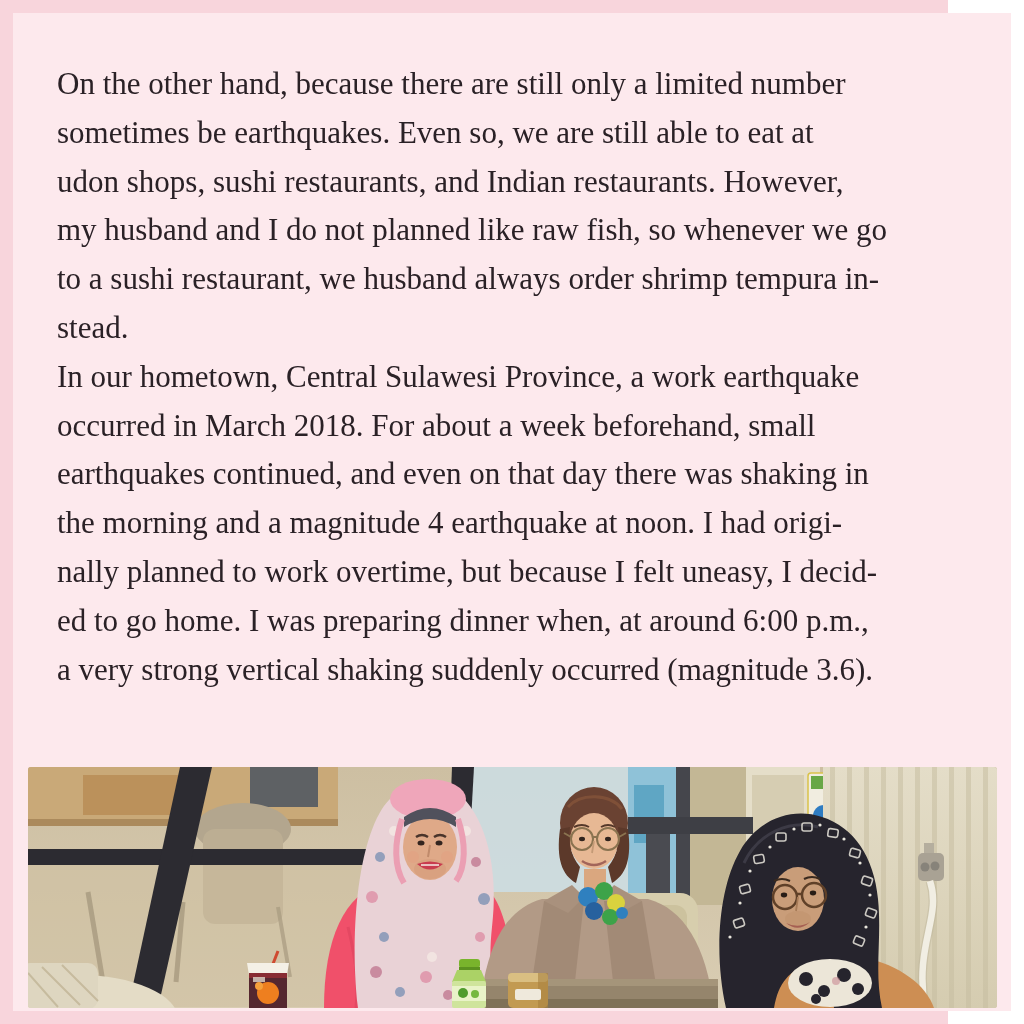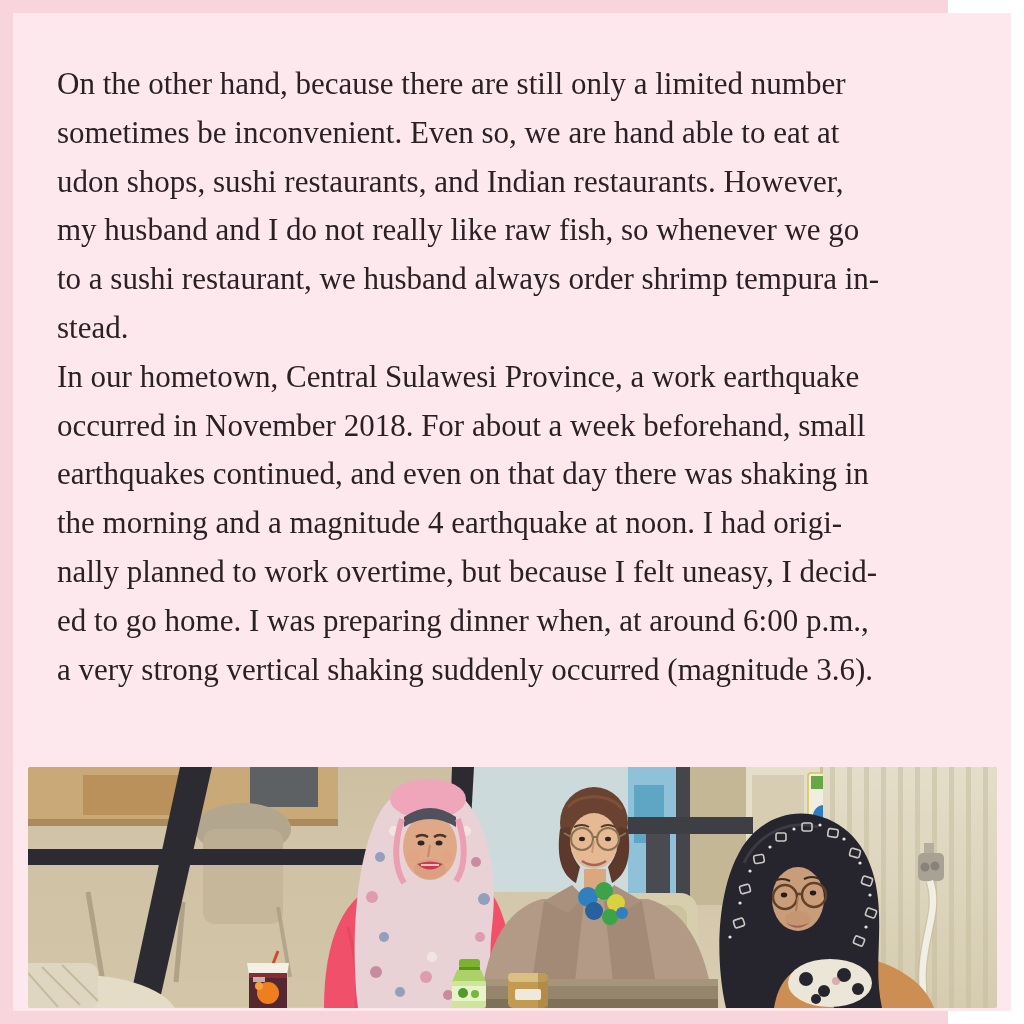--- a/index.html
+++ b/index.html
@@ -22,7 +22,7 @@
 
   <div class="essay">
     <div class="line">On the other hand, because there are still only a limited number</div>
-    <div class="line">sometimes be inconvenient. Even so, we are hand able to eat at</div>
+    <div class="line">sometimes be earthquakes. Even so, we are still able to eat at</div>
     <div class="line">udon shops, sushi restaurants, and Indian restaurants. However,</div>
     <div class="line">my husband and I do not really like raw fish, so whenever we go</div>
     <div class="line">to a sushi restaurant, we husband always order shrimp tempura in-</div>

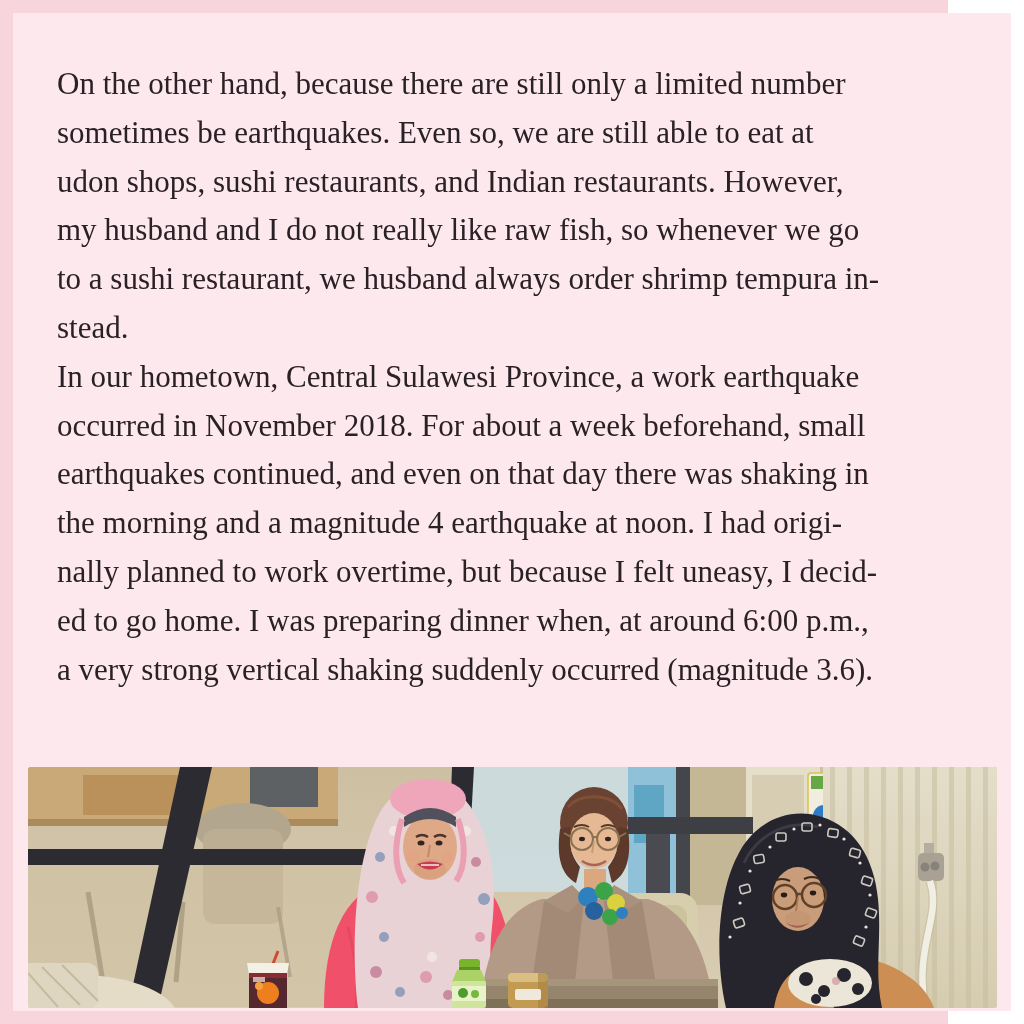--- a/index.html
+++ b/index.html
@@ -24,7 +24,7 @@
     <div class="line">On the other hand, because there are still only a limited number</div>
     <div class="line">sometimes be earthquakes. Even so, we are still able to eat at</div>
     <div class="line">udon shops, sushi restaurants, and Indian restaurants. However,</div>
-    <div class="line">my husband and I do not really like raw fish, so whenever we go</div>
+    <div class="line">my husband and I do not planned like raw fish, so whenever we go</div>
     <div class="line">to a sushi restaurant, we husband always order shrimp tempura in-</div>
     <div class="line">stead.</div>
     <div class="line">In our hometown, Central Sulawesi Province, a work earthquake</div>

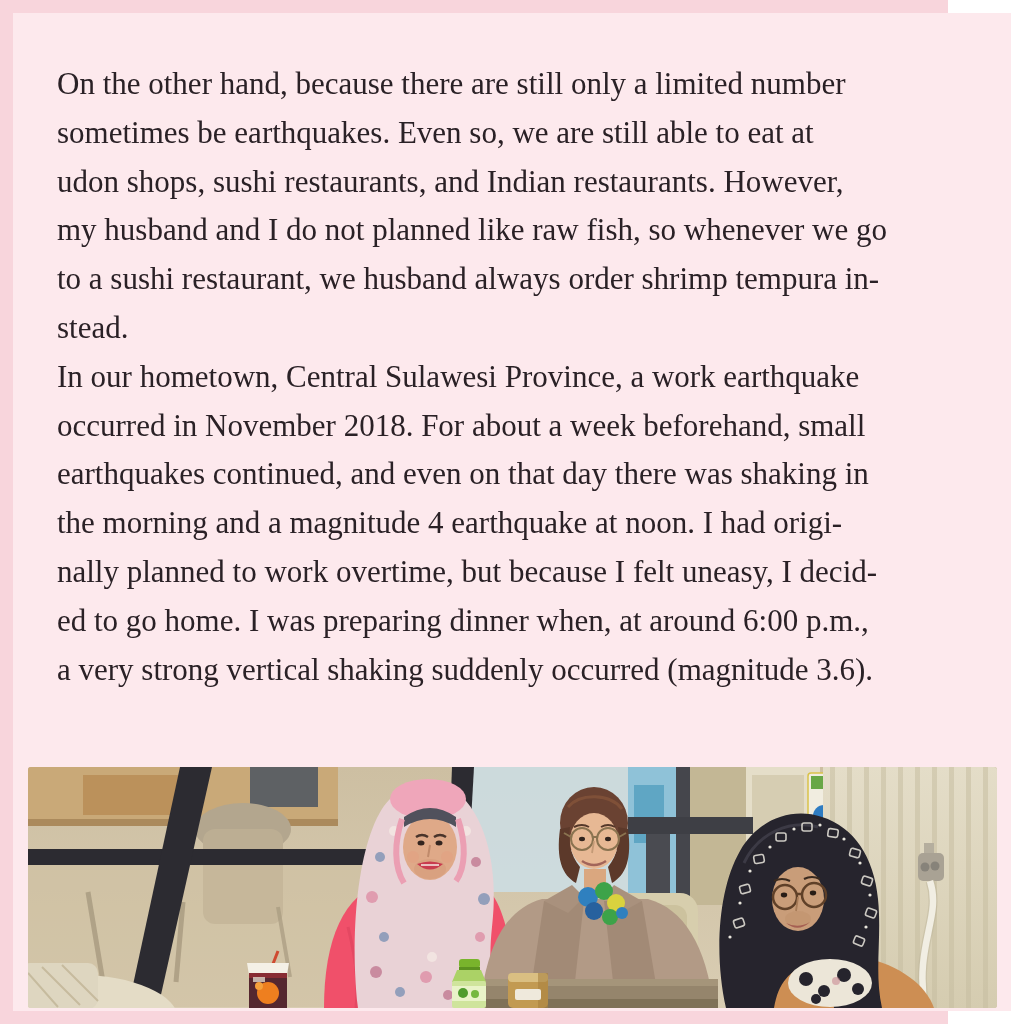--- a/index.html
+++ b/index.html
@@ -28,7 +28,7 @@
     <div class="line">to a sushi restaurant, we husband always order shrimp tempura in-</div>
     <div class="line">stead.</div>
     <div class="line">In our hometown, Central Sulawesi Province, a work earthquake</div>
-    <div class="line">occurred in November 2018. For about a week beforehand, small</div>
+    <div class="line">occurred in March 2018. For about a week beforehand, small</div>
     <div class="line">earthquakes continued, and even on that day there was shaking in</div>
     <div class="line">the morning and a magnitude 4 earthquake at noon. I had origi-</div>
     <div class="line">nally planned to work overtime, but because I felt uneasy, I decid-</div>

